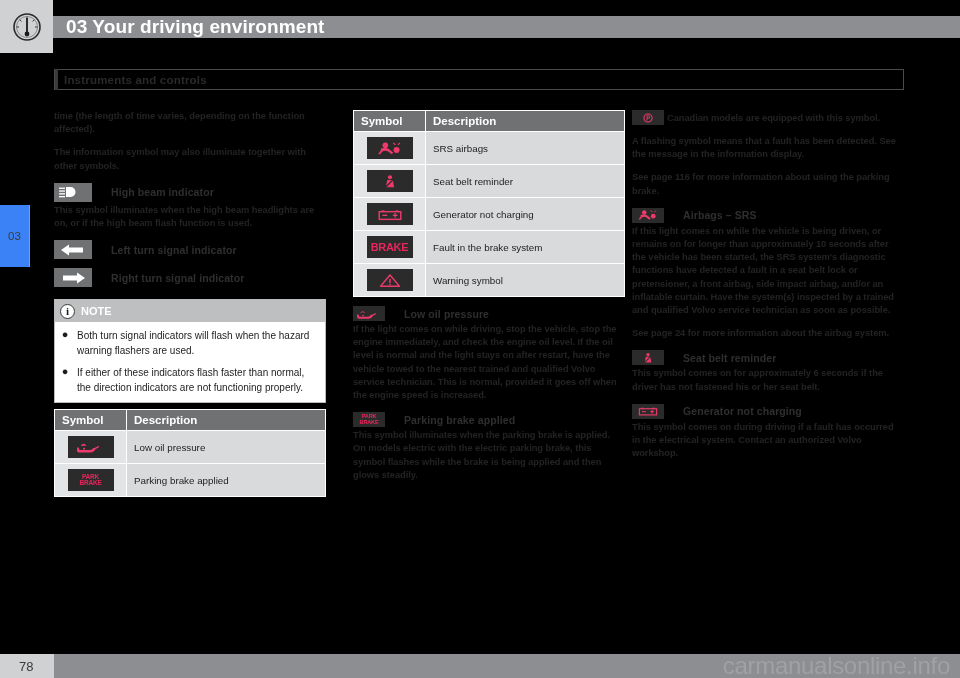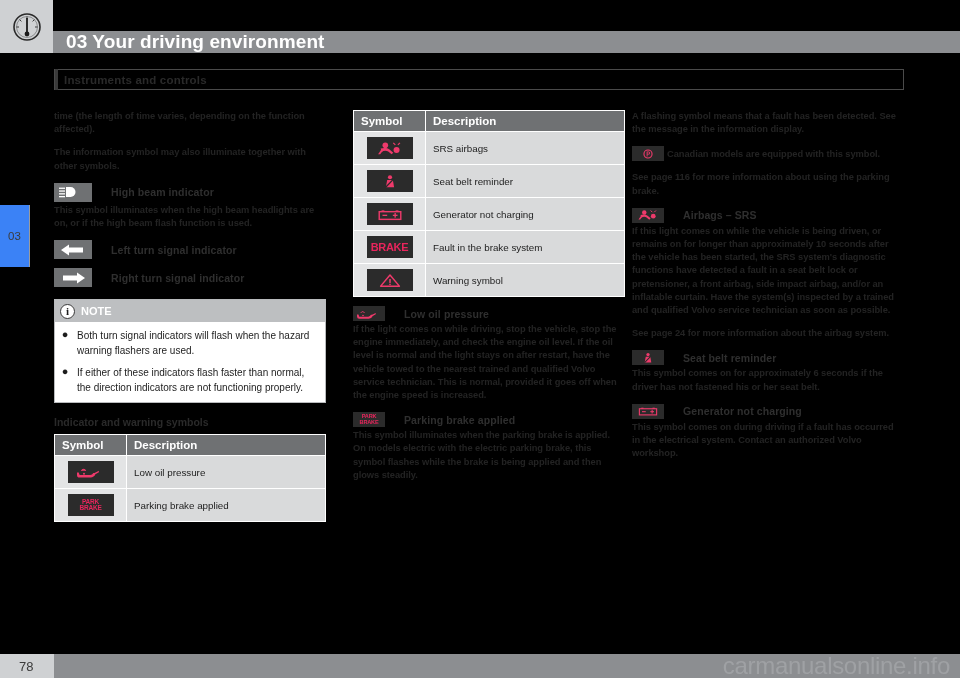--- a/index.html
+++ b/index.html
@@ -22,7 +22,7 @@
     left: 0; top: 0;
     width: 960px; height: 53px;
     display: flex;
-    align-items: flex-end;
+    align-items: center;
     border-radius: 17px;
   }
   .top-icon-box {

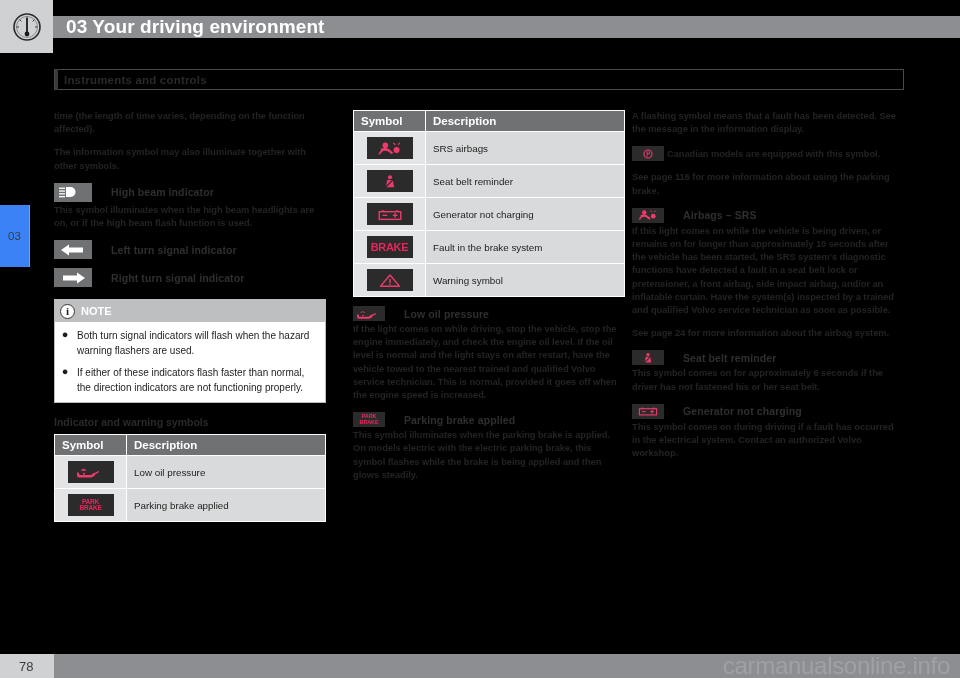--- a/index.html
+++ b/index.html
@@ -507,8 +507,6 @@
 
 <div class="col col-right">
 
-  <p class="body">A flashing symbol means that a fault has been detected. See the message in the information display.</p>
-
   <p class="body">
     <span class="chip chip-sm" style="vertical-align:-3px;margin-right:3px;">
       <svg width="26" height="12" viewBox="0 0 34 16">
@@ -517,6 +515,8 @@
       </svg>
     </span><span>Canadian models are equipped with this symbol.</span>
   </p>
+
+  <p class="body">A flashing symbol means that a fault has been detected. See the message in the information display.</p>
 
   <p class="body">See page 116 for more information about using the parking brake.</p>
 

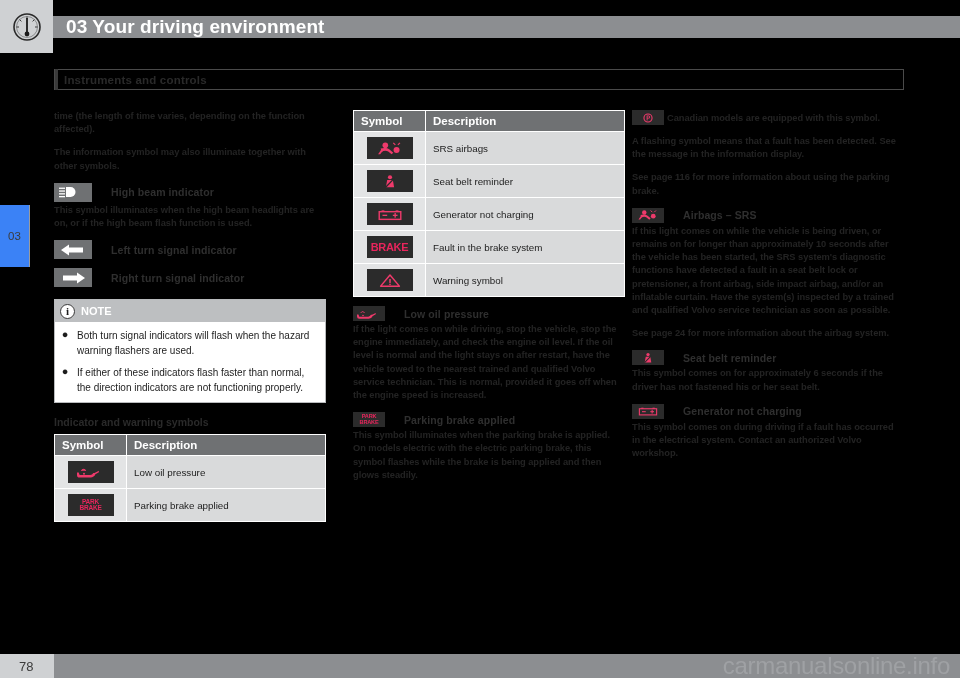--- a/index.html
+++ b/index.html
@@ -376,7 +376,6 @@
     </div>
   </div>
 
-  <h3 class="sub" style="margin-top:13px">Indicator and warning symbols</h3>
 
   <table class="tbl">
     <thead>

